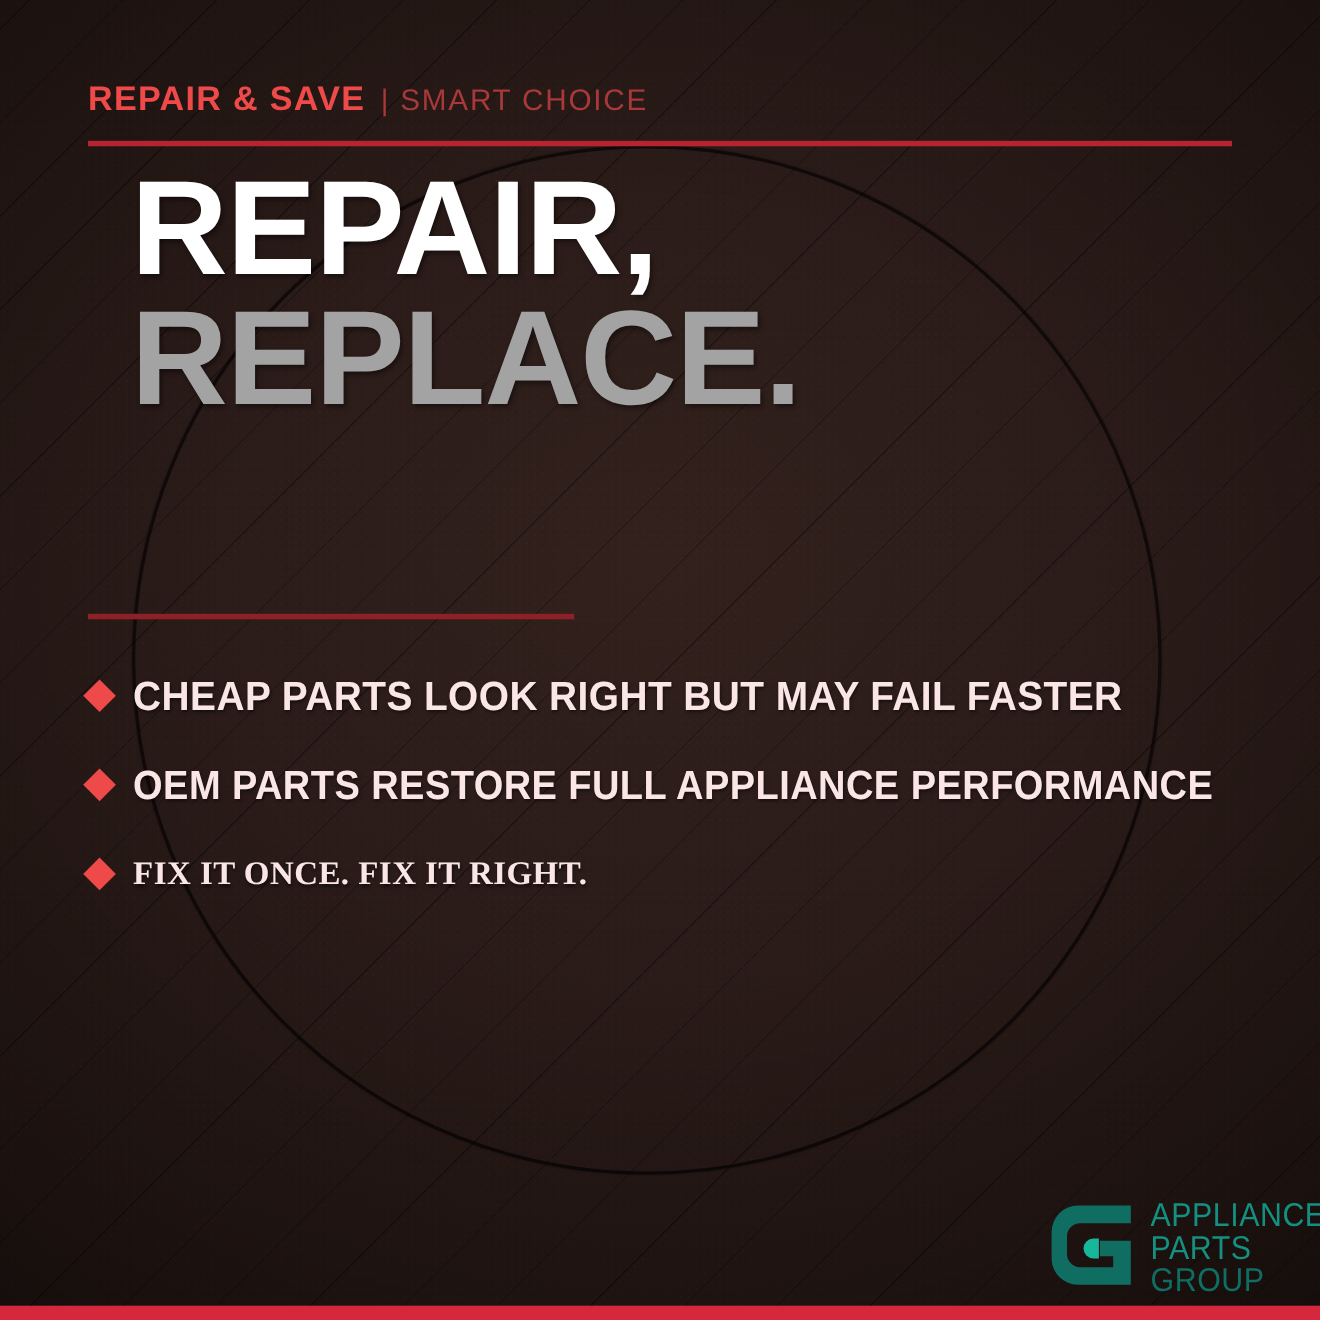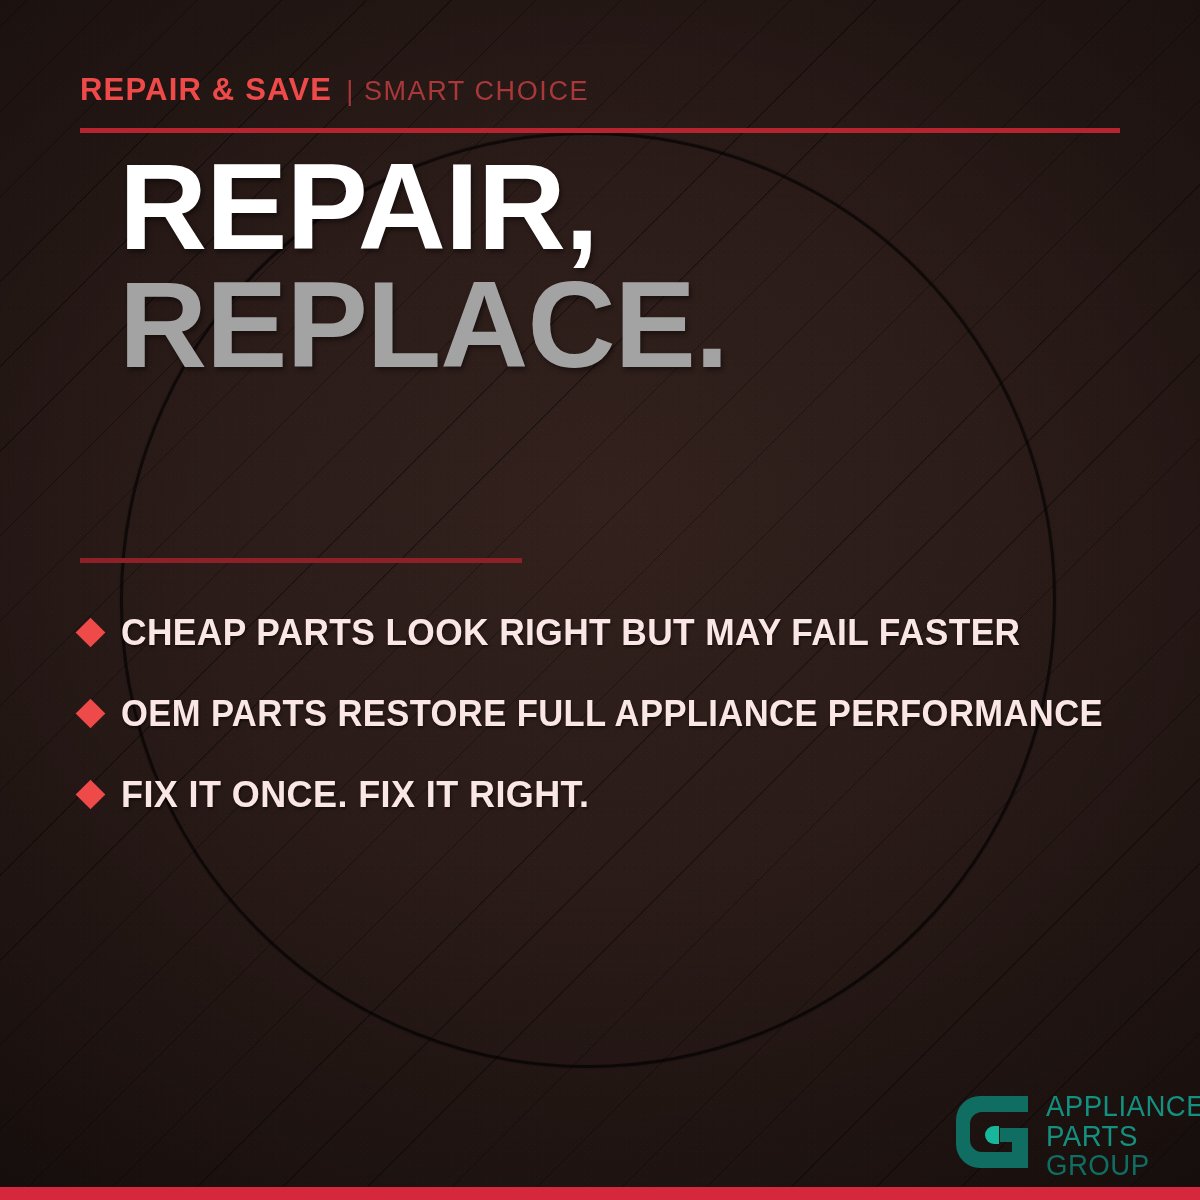--- a/index.html
+++ b/index.html
@@ -158,7 +158,7 @@
   .bullet-row.size-xl .bullet-text { font-size: 37px; transform: scaleX(0.935); transform-origin: left center; }
   .bullet-row.size-lg .bullet-text { font-size: 37px; transform: scaleX(0.955); transform-origin: left center; }
   .bullet-row.size-md .bullet-text { font-size: 37px; transform: scaleX(0.99);  transform-origin: left center; }
-  .bullet-row.size-sm .bullet-text { font-size: 36px; transform: scaleX(1);     transform-origin: left center; }
+  .bullet-row.size-sm .bullet-text { font-size: 30px; transform: scaleX(1);     transform-origin: left center; font-family: Liberation Serif, serif; }
 
   
   .logo {

